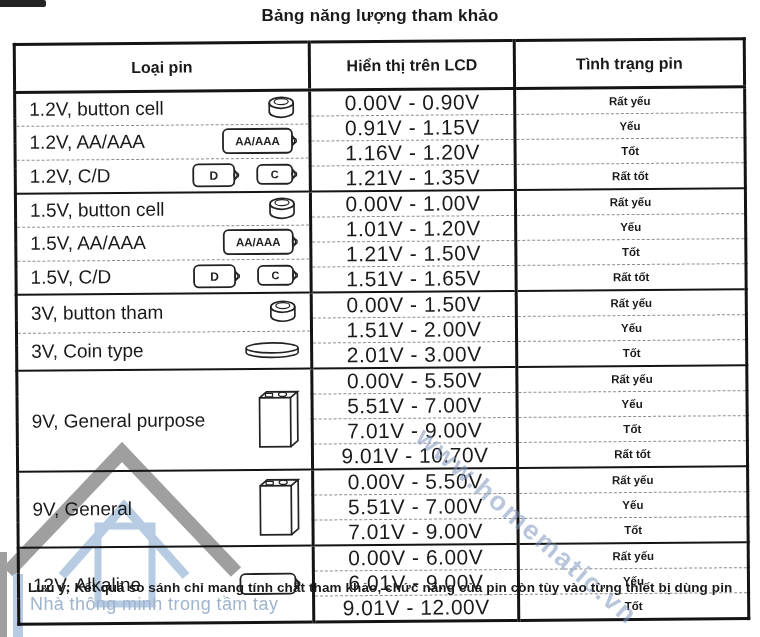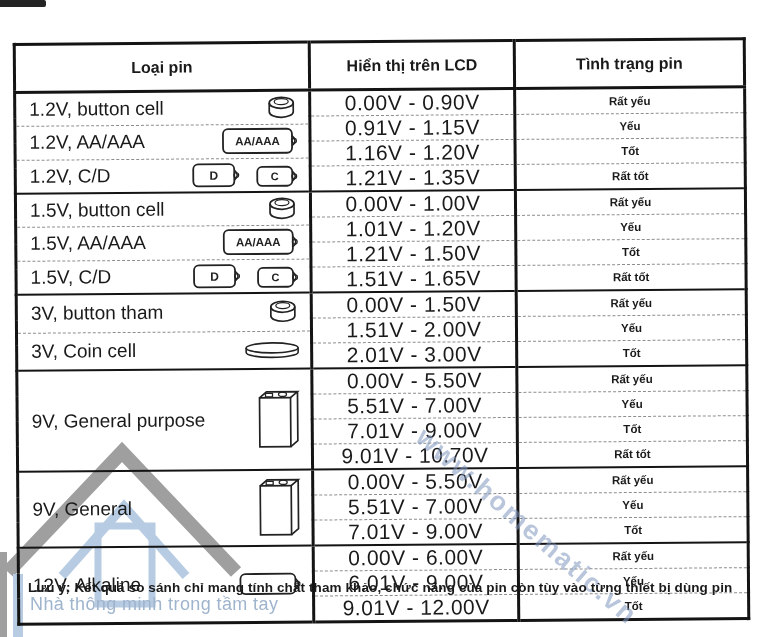--- a/index.html
+++ b/index.html
@@ -59,6 +59,7 @@
 
   <div class="wm-diag">www.homematic.vn</div>
 
+  <div class="title">Bảng năng lượng tham khảo</div>
 
   <div class="table-wrap">
     <table>

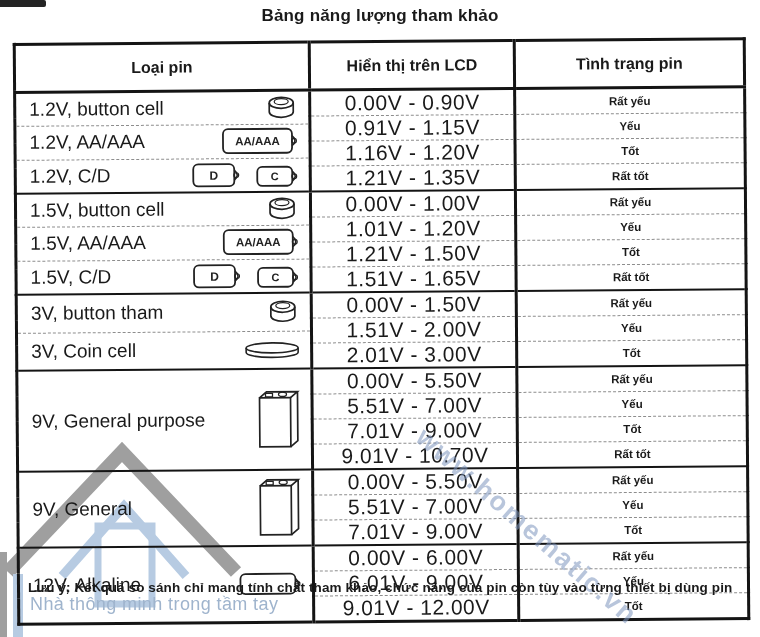--- a/index.html
+++ b/index.html
@@ -28,7 +28,7 @@
              padding:0 9px 0 13px;min-height:0;}
   .type-item + .type-item{border-top:1px dashed #8d8d8d;}
   .type-label{font-size:19px;white-space:nowrap;}
-  .type-icon{display:flex;align-items:flex-end;gap:14px;flex:0 0 auto;}
+  .type-icon{display:flex;align-items:center;gap:14px;flex:0 0 auto;}
   .note{position:absolute;left:28px;top:566px;width:724px;z-index:4;
         font-size:13.5px;font-weight:bold;letter-spacing:.1px;}
   .wm-diag{position:absolute;left:430px;top:422px;z-index:3;transform:rotate(41deg);

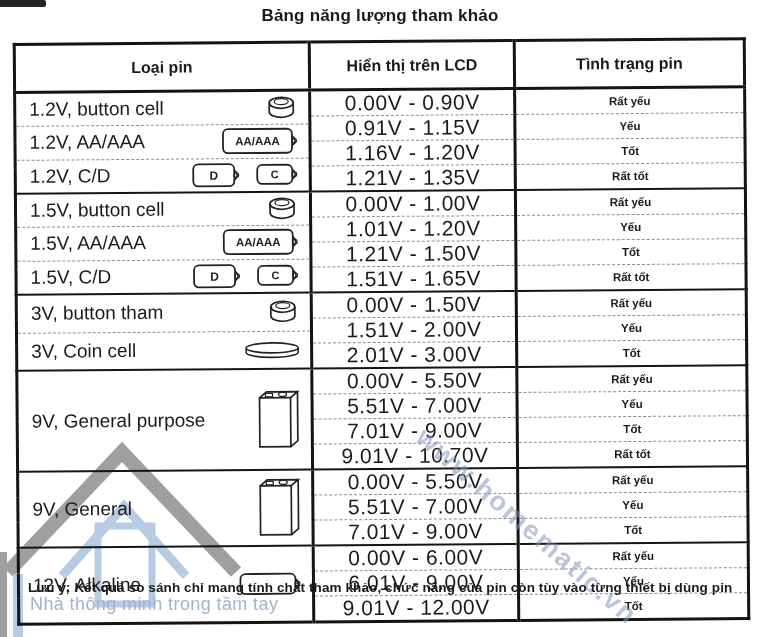--- a/index.html
+++ b/index.html
@@ -206,7 +206,7 @@
                   </span>
                 </div>
                 <div class="type-item">
-                  <span class="type-label">3V, Coin cell</span>
+                  <span class="type-label">3V, Coin type</span>
                   <span class="type-icon">
                     <svg width="58" height="18" viewBox="0 0 58 18">
                       <ellipse cx="29" cy="7" rx="26" ry="5" fill="none" stroke="#222" stroke-width="1.6"></ellipse>

